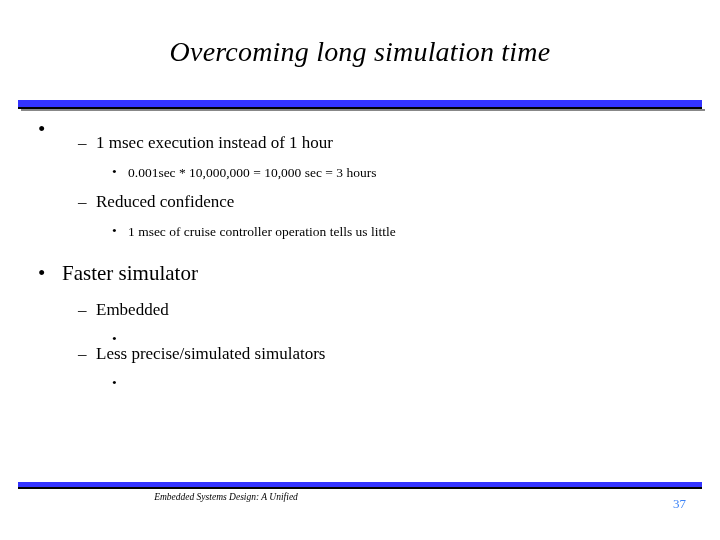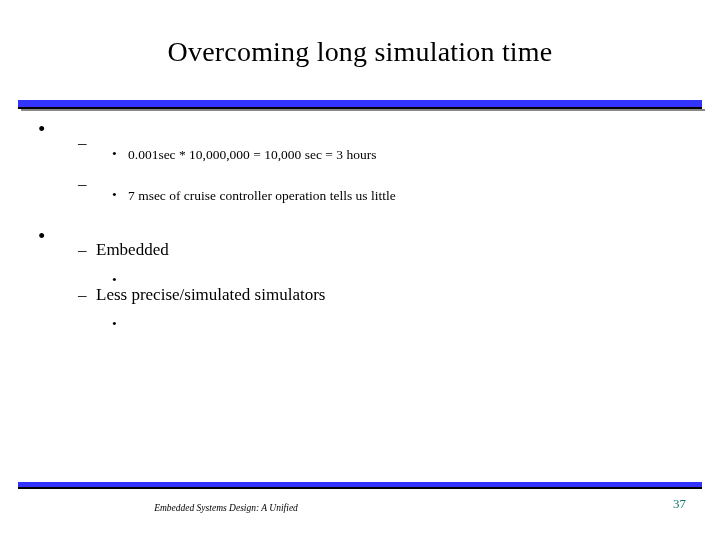--- a/index.html
+++ b/index.html
@@ -30,6 +30,7 @@
     font-family: "Liberation Serif", serif;
     color: #000000;
     letter-spacing: 0.2px;
+    font-style: italic;
   }
   .rule-top {
     position: absolute;

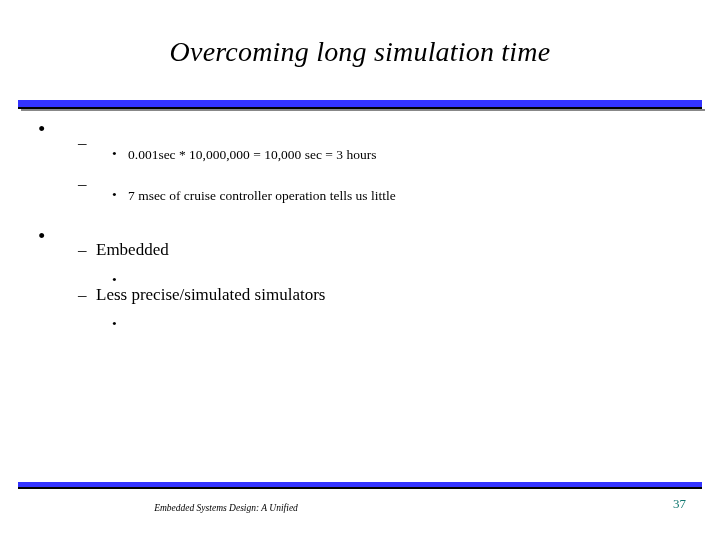--- a/index.html
+++ b/index.html
@@ -164,6 +164,7 @@
 
     <div class="lvl2">
       <span class="b">–</span>
+      <span>1 msec execution instead of 1 hour</span>
     </div>
 
     <div class="sp-b"></div>

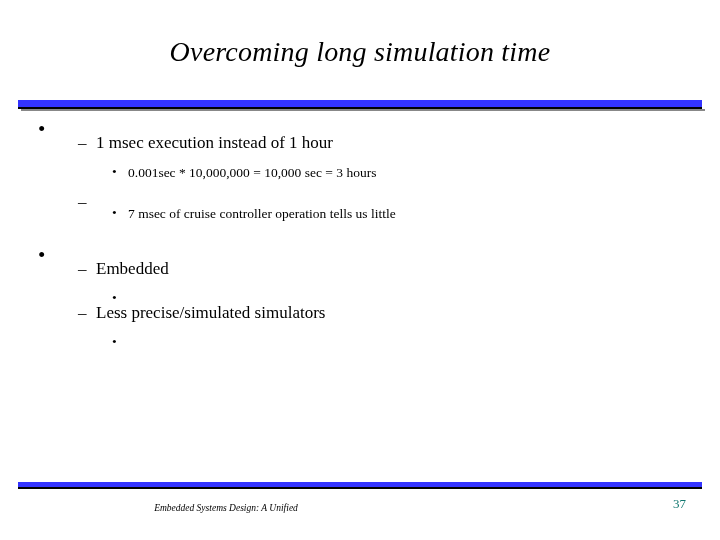--- a/index.html
+++ b/index.html
@@ -178,6 +178,7 @@
 
     <div class="lvl2">
       <span class="b">–</span>
+      <span>Reduced confidence</span>
     </div>
 
     <div class="sp-b"></div>

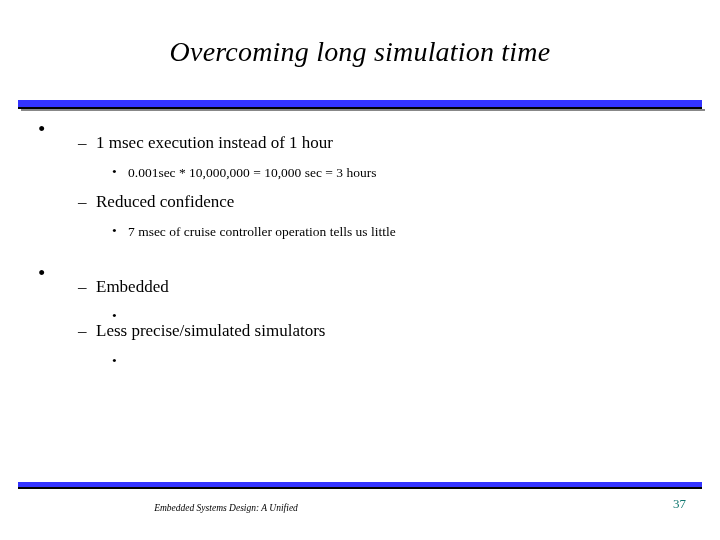--- a/index.html
+++ b/index.html
@@ -185,7 +185,7 @@
 
     <div class="lvl3">
       <span class="b">•</span>
-      <span>7 msec of cruise controller operation tells us little</span>
+      <span>1 msec of cruise controller operation tells us little</span>
     </div>
 
     <div class="sp-d"></div>

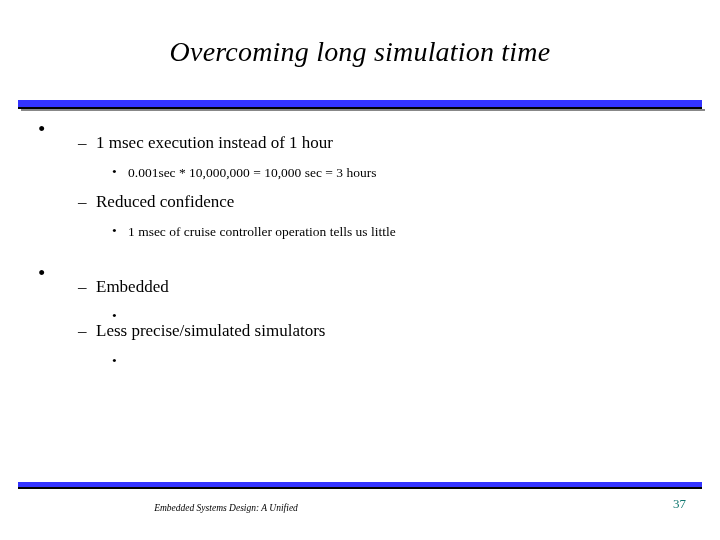--- a/index.html
+++ b/index.html
@@ -192,6 +192,7 @@
 
     <div class="lvl1">
       <span class="b">•</span>
+      <span>Faster simulator</span>
     </div>
 
     <div class="sp-a"></div>

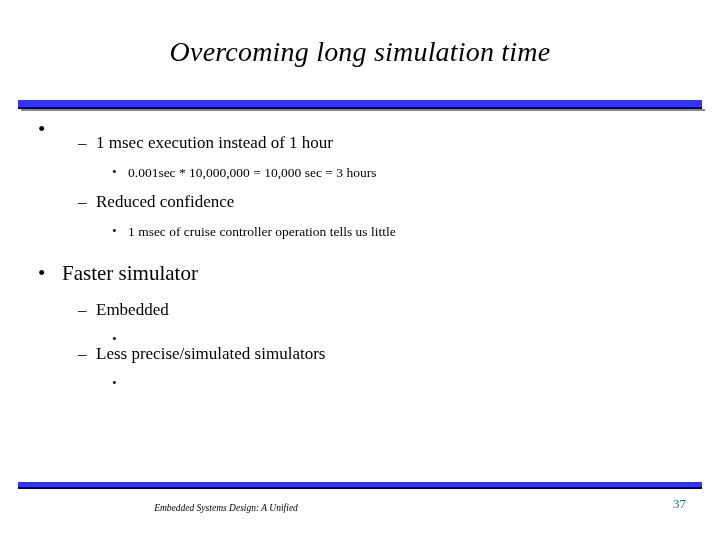--- a/index.html
+++ b/index.html
@@ -131,7 +131,6 @@
     line-height: 1.25;
     text-align: center;
     color: #000000;
-    margin-top: 11px;
   }
   .page-number {
     position: absolute;

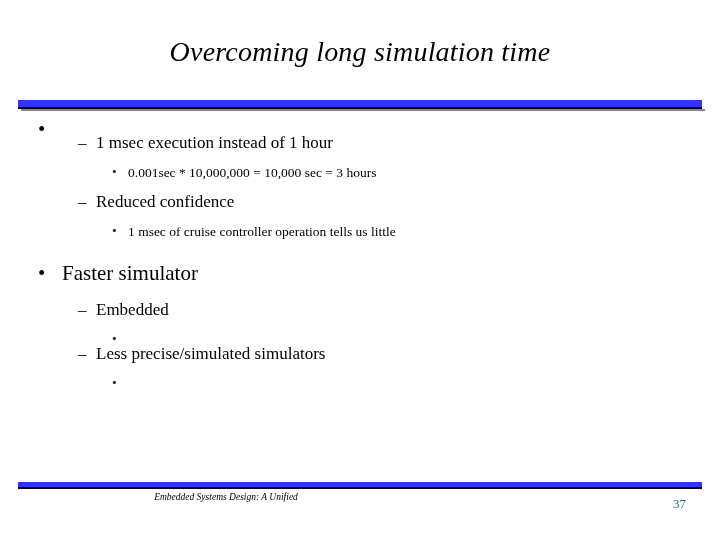--- a/index.html
+++ b/index.html
@@ -138,7 +138,7 @@
     top: 496px;
     font-size: 13px;
     font-family: "Liberation Serif", serif;
-    color: #0f766e;
+    color: #3b82f6;
   }
 </style>
 </head>

